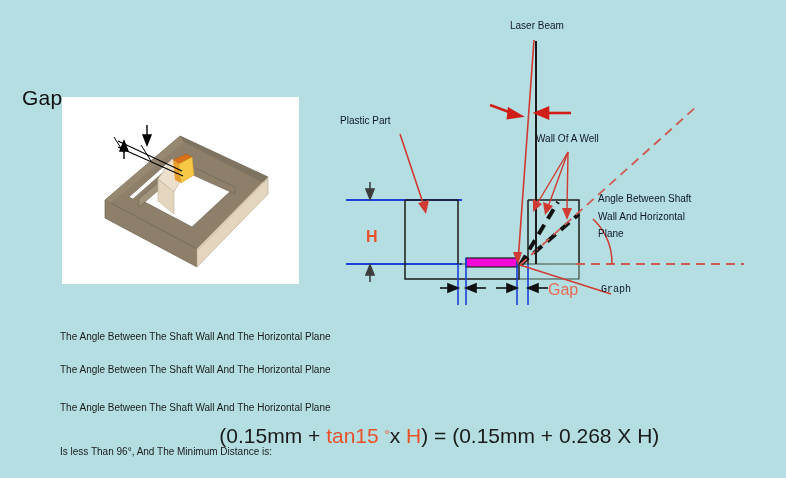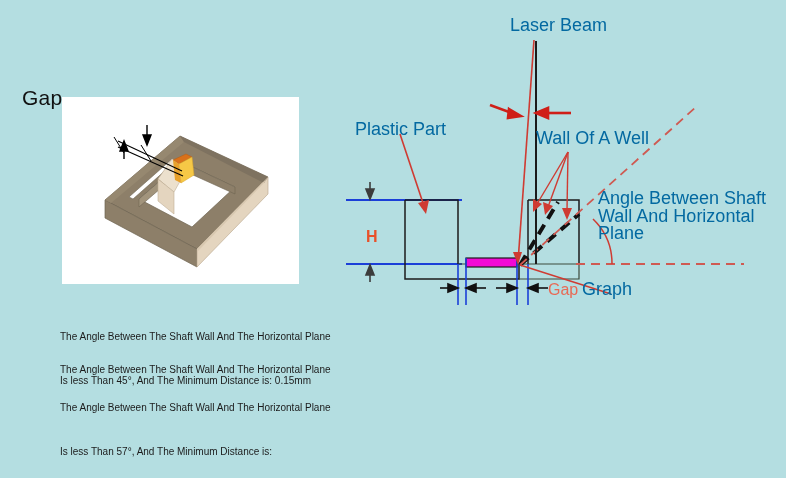--- a/index.html
+++ b/index.html
@@ -52,8 +52,8 @@
 
   
   .dlabel {
-    font-size: 18px;
-    color: #0369a1;
+    font-size: 10px;
+    color: #0f172a;
     white-space: pre;
     line-height: 17.5px;
   }

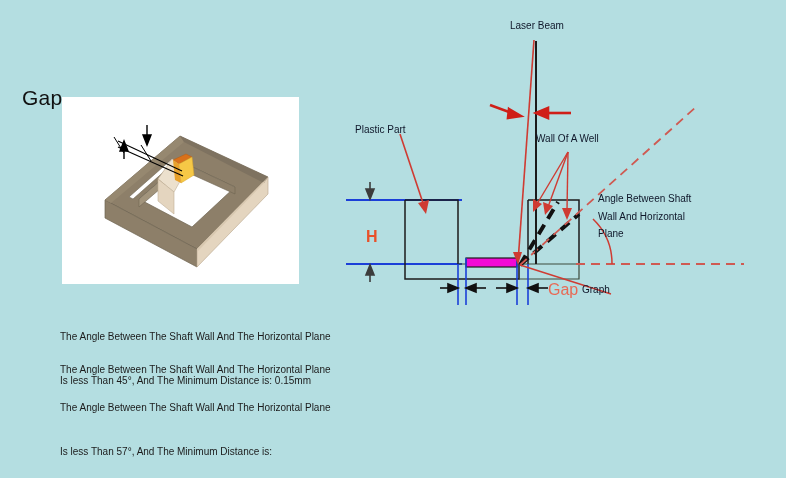--- a/index.html
+++ b/index.html
@@ -58,7 +58,7 @@
     line-height: 17.5px;
   }
   #lbl-laser  { left: 510px; top: 17px; }
-  #lbl-plastic{ left: 355px; top: 112px; margin-top: 9px; }
+  #lbl-plastic{ left: 340px; top: 112px; }
   #lbl-wall   { left: 536px; top: 130px; }
   #lbl-angle  { left: 598px; top: 190px; }
   #lbl-graph  { left: 582px; top: 281px; }

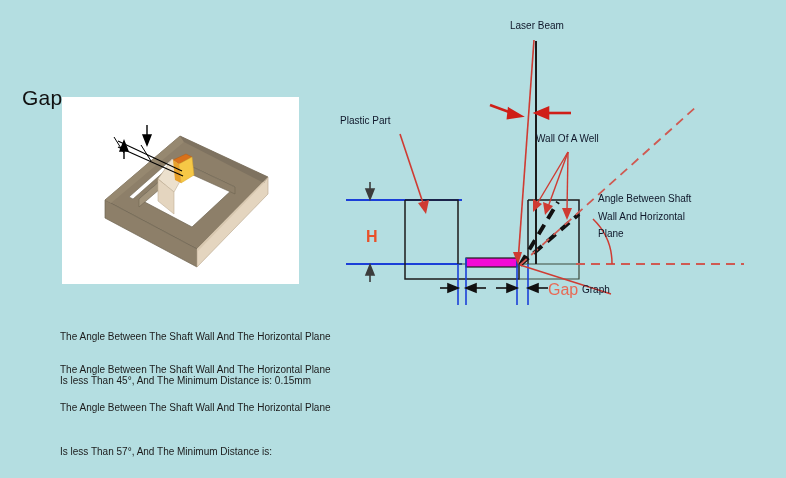--- a/index.html
+++ b/index.html
@@ -61,7 +61,7 @@
   #lbl-plastic{ left: 340px; top: 112px; }
   #lbl-wall   { left: 536px; top: 130px; }
   #lbl-angle  { left: 598px; top: 190px; }
-  #lbl-graph  { left: 582px; top: 281px; }
+  #lbl-graph  { left: 601px; top: 281px; font-family: Liberation Mono, monospace; }
 
   #lbl-15deg {
     left: 545px; top: 80px;

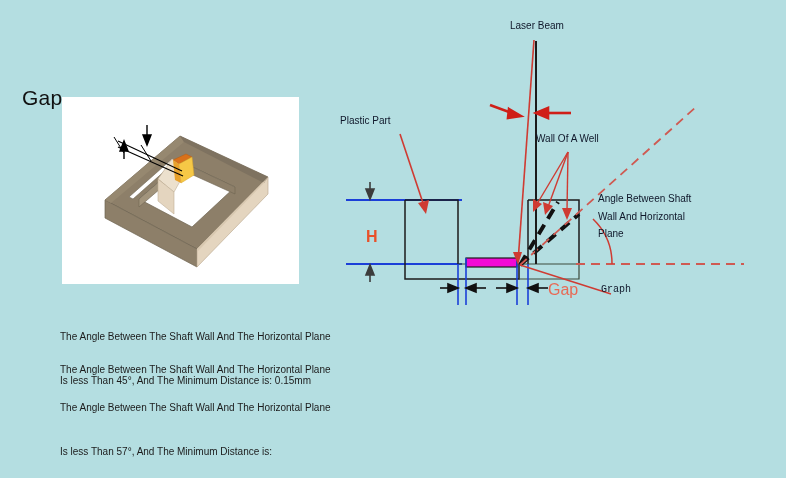--- a/index.html
+++ b/index.html
@@ -224,7 +224,6 @@
 
   <div class="abs para" id="para1">
     <div>The Angle Between The Shaft Wall And The Horizontal Plane</div>
-    <div>Is less Than 45°, And The Minimum Distance is: 0.15mm</div>
   </div>
 
   <div class="abs para" id="para2">

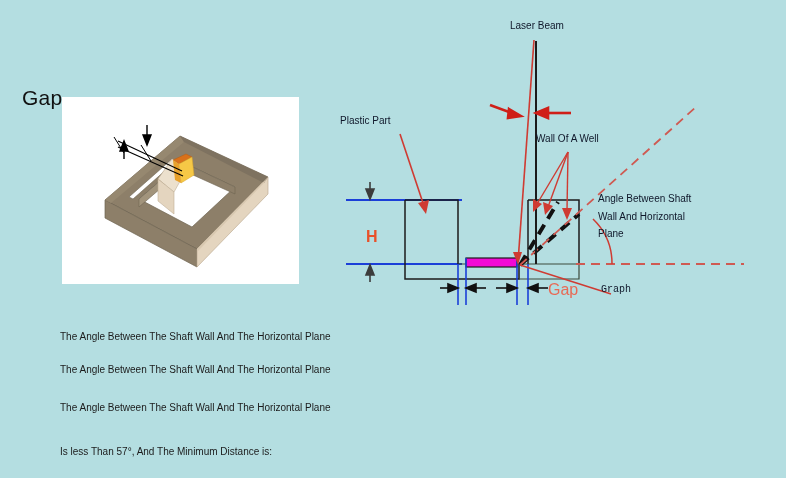--- a/index.html
+++ b/index.html
@@ -235,6 +235,9 @@
     <div>Is less Than 57°, And The Minimum Distance is:</div>
   </div>
 
+  <div class="abs" id="formula">
+    <span>(0.15mm + </span><span class="hot">tan15 </span><span class="hot deg">°</span><span>x </span><span class="hot">H</span><span>) = (0.15mm + 0.268 X H)</span>
+  </div>
 
 </div>
 

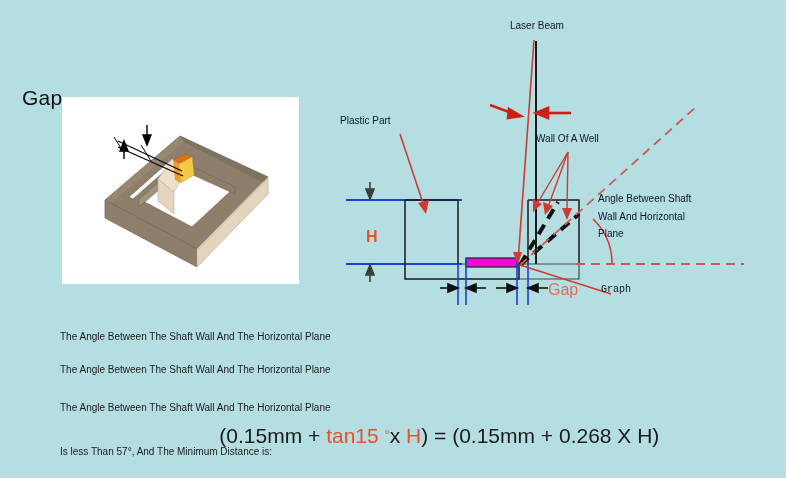--- a/index.html
+++ b/index.html
@@ -232,7 +232,7 @@
 
   <div class="abs para" id="para3">
     <div>The Angle Between The Shaft Wall And The Horizontal Plane</div>
-    <div>Is less Than 57°, And The Minimum Distance is:</div>
+    <div>Is less Than 96°, And The Minimum Distance is:</div>
   </div>
 
   <div class="abs" id="formula">

